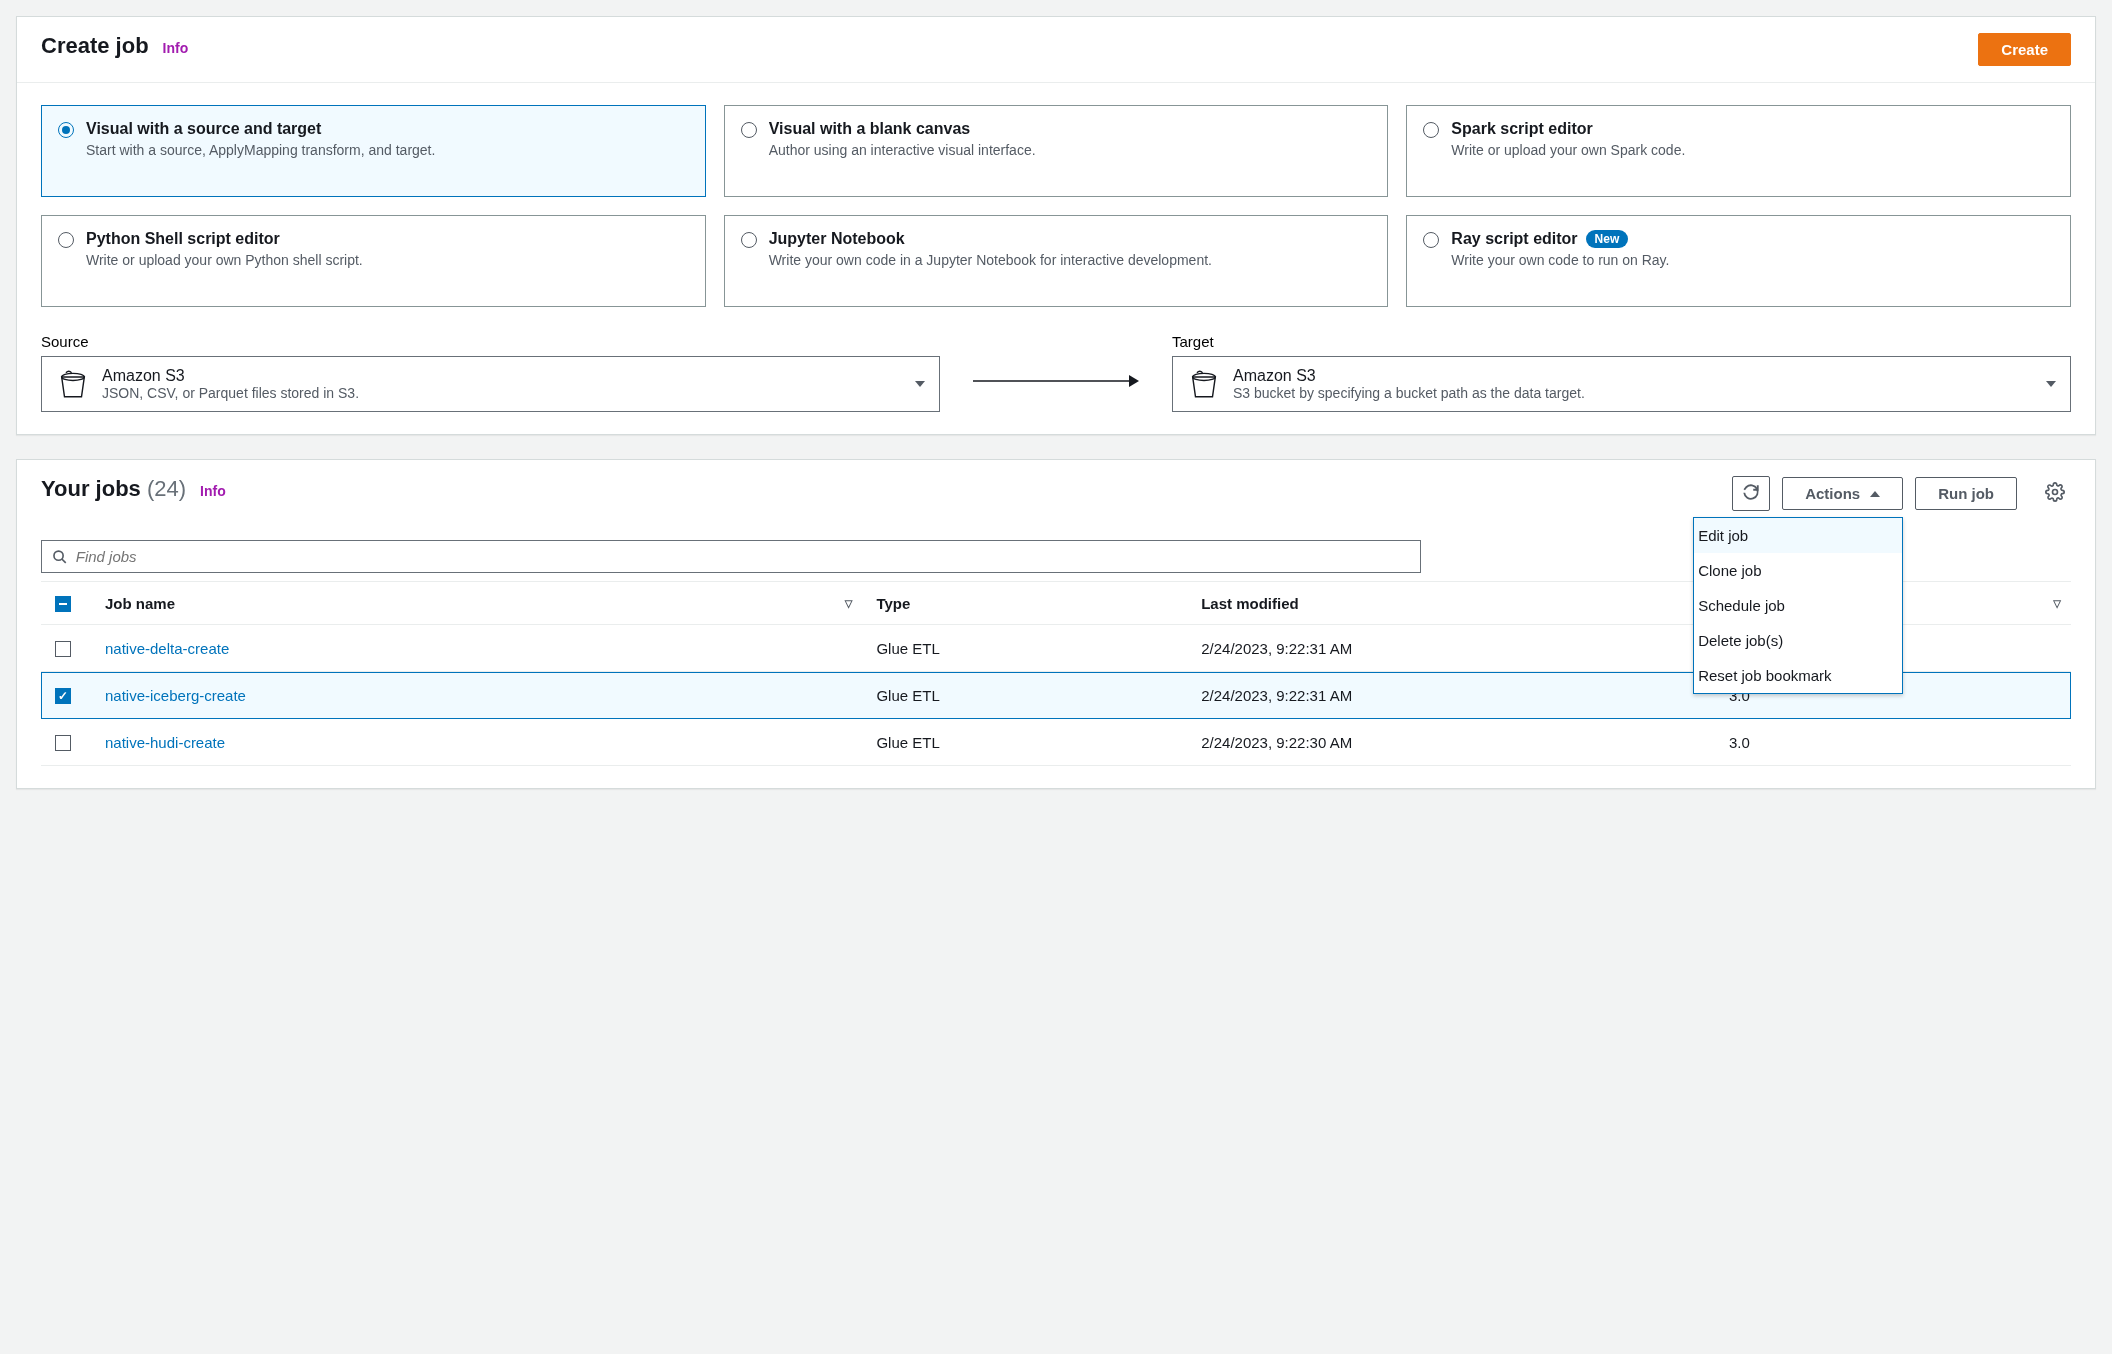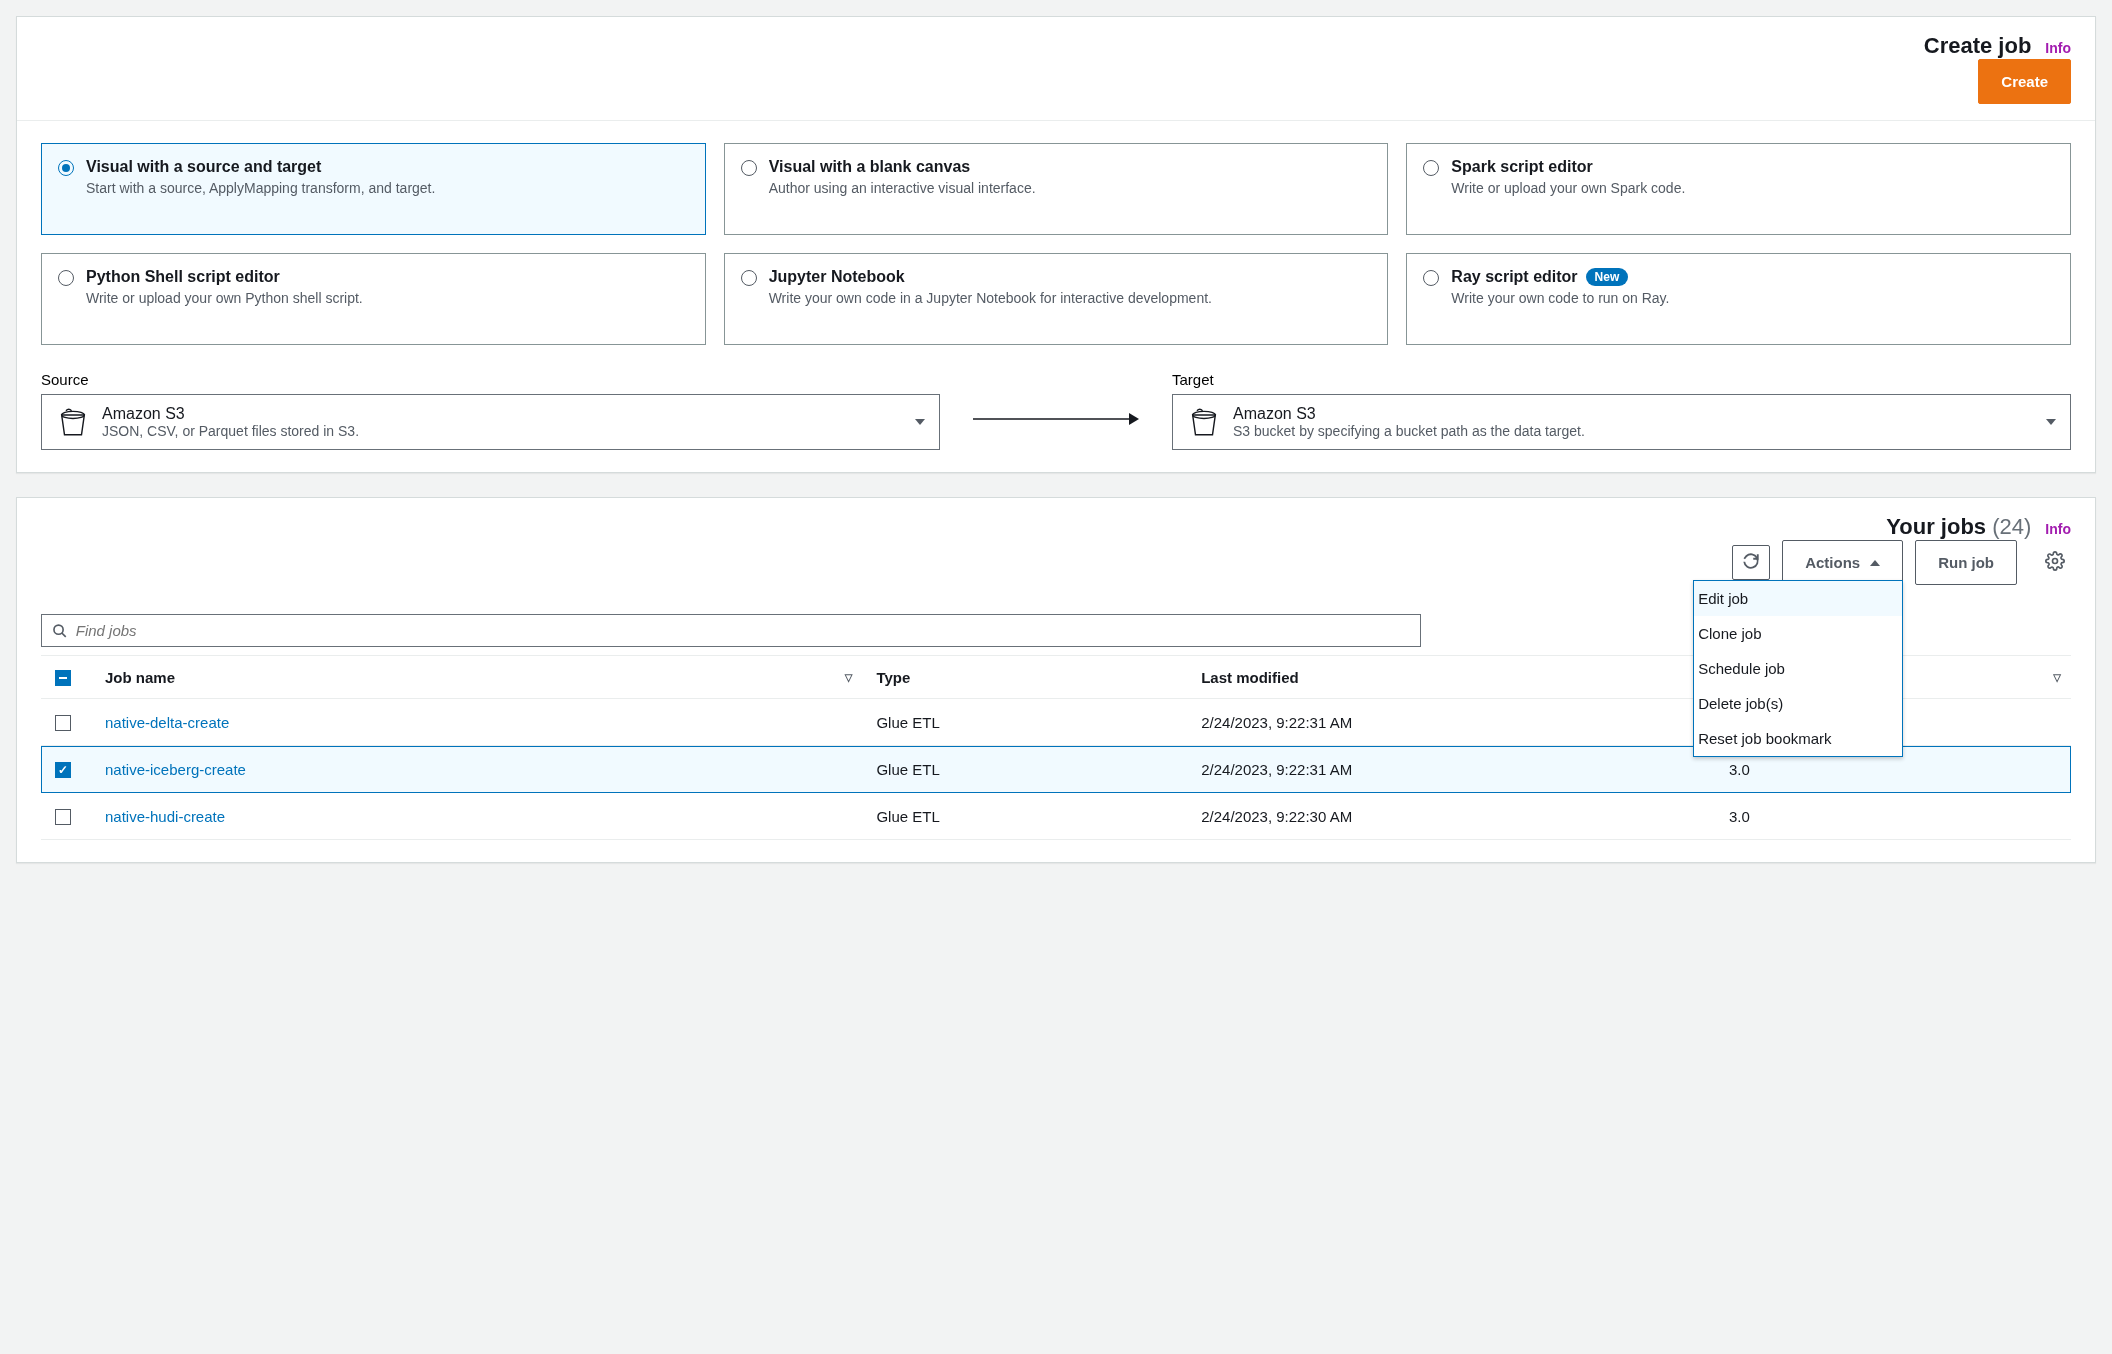--- a/index.html
+++ b/index.html
@@ -6,7 +6,7 @@
   body { background: #f2f3f3; padding: 16px; color: #16191f; font-size: 14px; }
 
   .panel { background: #fff; border: 1px solid #d5dbdb; box-shadow: 0 1px 1px rgba(0,0,0,0.05); margin-bottom: 24px; }
-  .panel-header { display: flex; align-items: flex-end; justify-content: space-between; padding: 16px 24px; border-bottom: 1px solid #eaeded; flex-direction: column; }
+  .panel-header { display: flex; align-items: flex-start; justify-content: space-between; padding: 16px 24px; border-bottom: 1px solid #eaeded; }
   .panel-title-wrap { display: flex; align-items: baseline; gap: 14px; }
   .panel-title { font-size: 22px; font-weight: 700; color: #16191f; }
   .panel-title .count { color: #687078; font-weight: 400; }

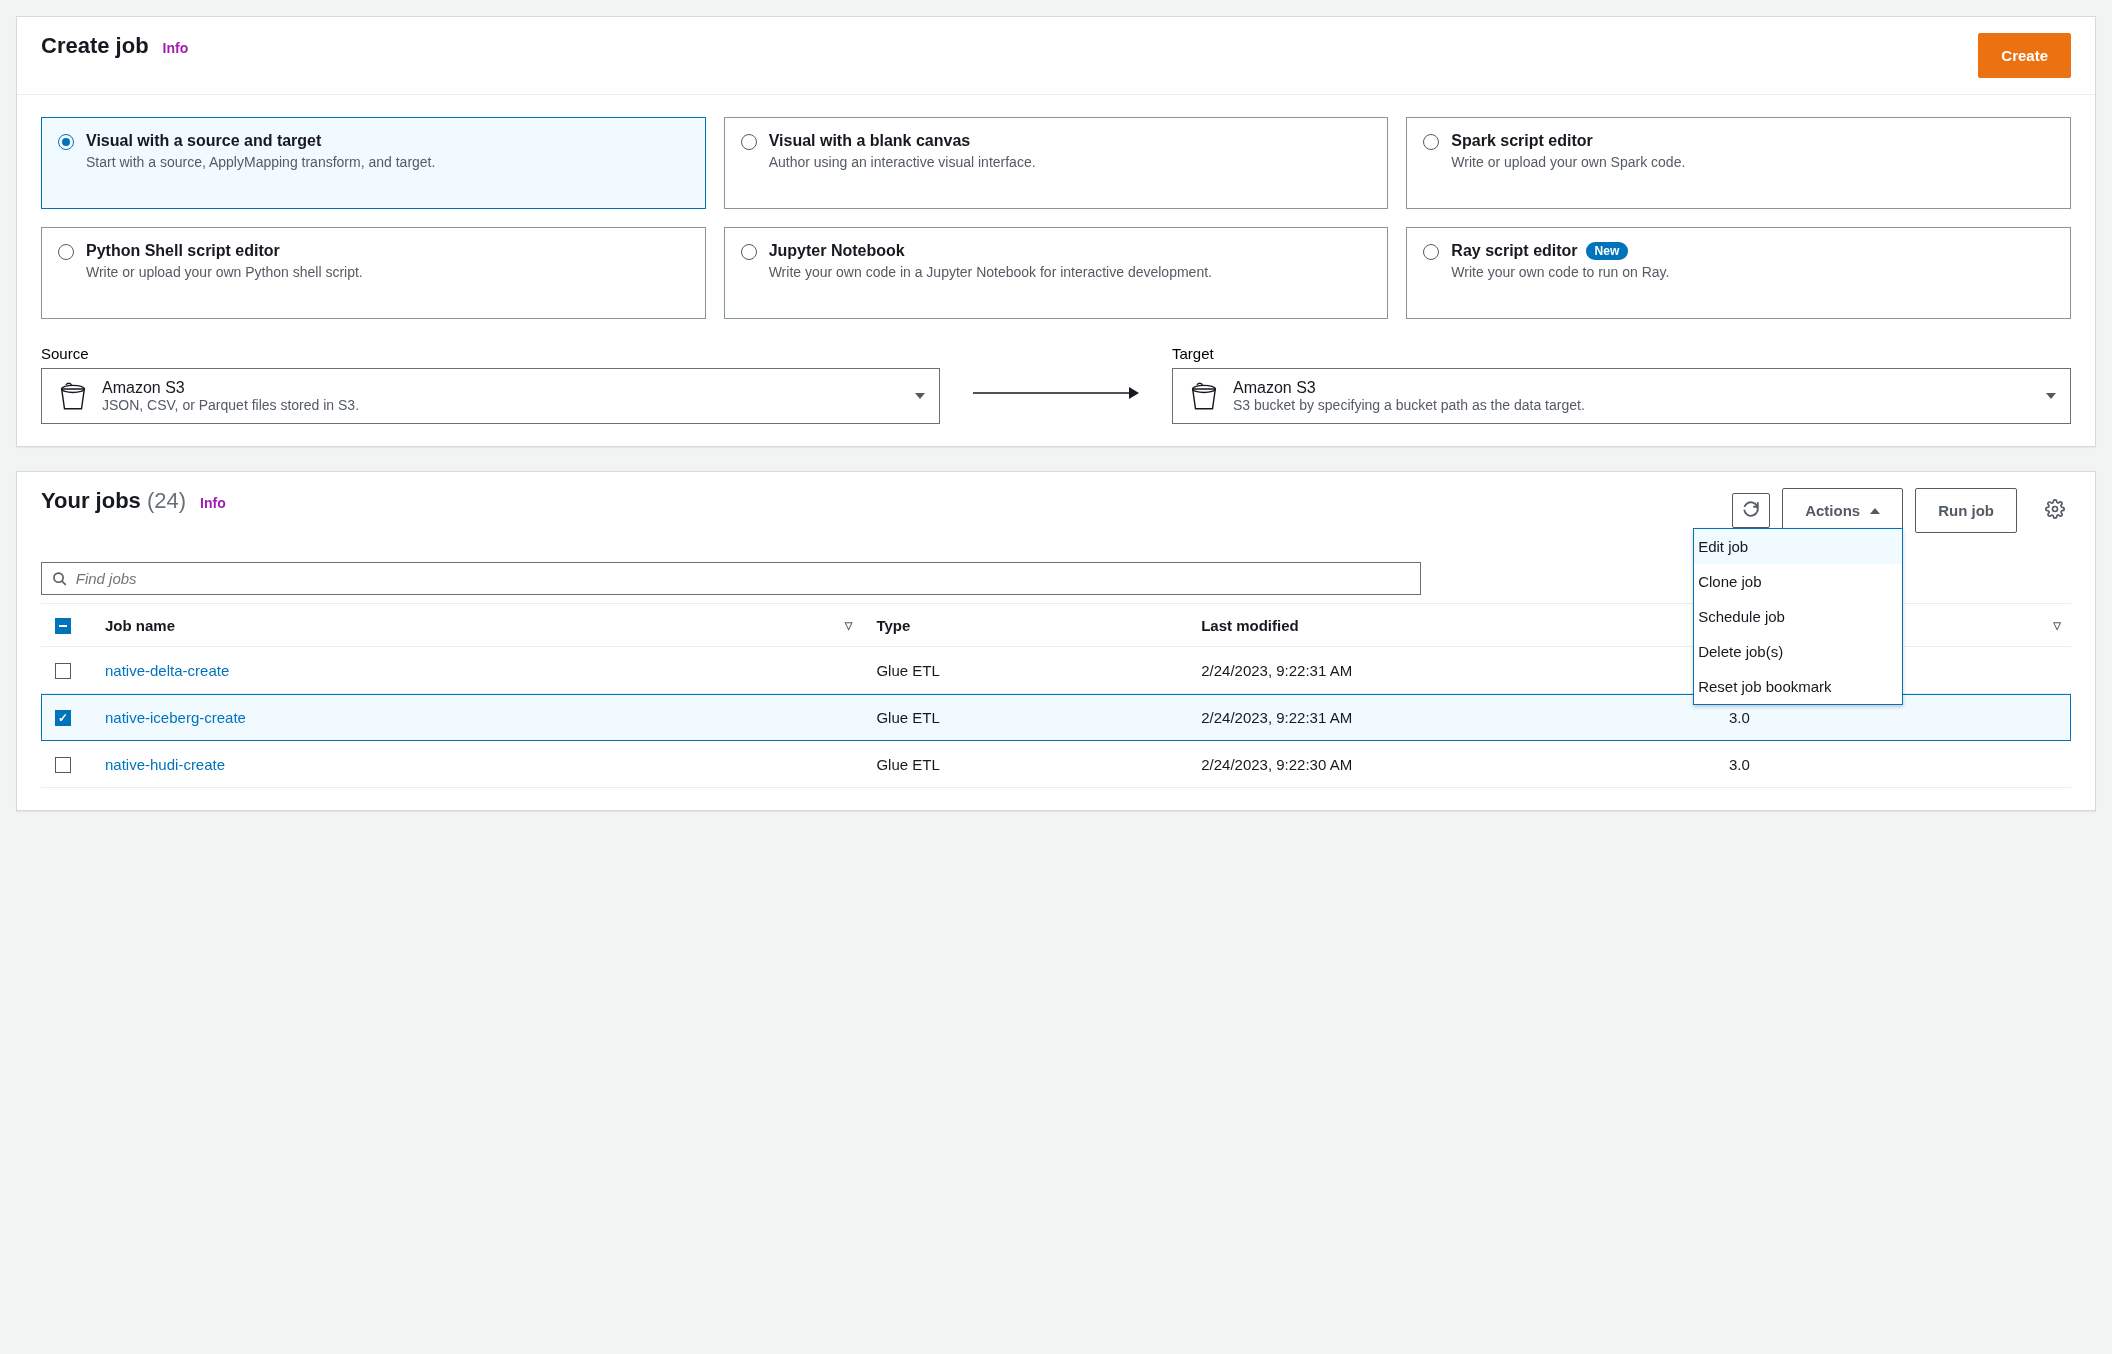--- a/index.html
+++ b/index.html
@@ -12,7 +12,7 @@
   .panel-title .count { color: #687078; font-weight: 400; }
   .info-link { color: #a21caf; font-size: 14px; font-weight: 700; cursor: pointer; }
 
-  .btn { border-radius: 2px; font-weight: 700; font-size: 15px; padding: 13px 22px; cursor: pointer; border: 1px solid #545b64; background: #fff; color: #545b64; }
+  .btn { border-radius: 2px; font-weight: 700; font-size: 15px; padding: 7px 22px; cursor: pointer; border: 1px solid #545b64; background: #fff; color: #545b64; }
   .btn-primary { background: #ec7211; border: 1px solid #ec7211; color: #fff; }
   .btn-icon { padding: 6px 9px; }
 

